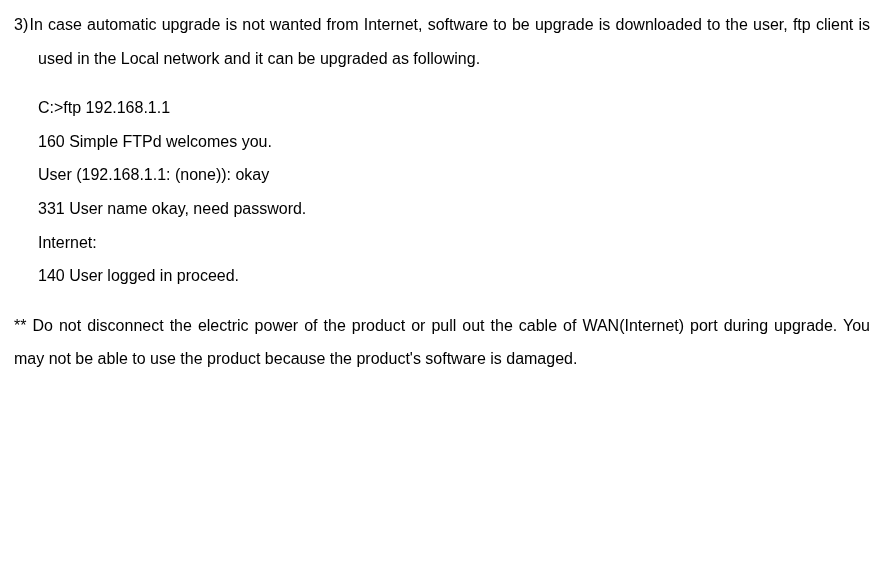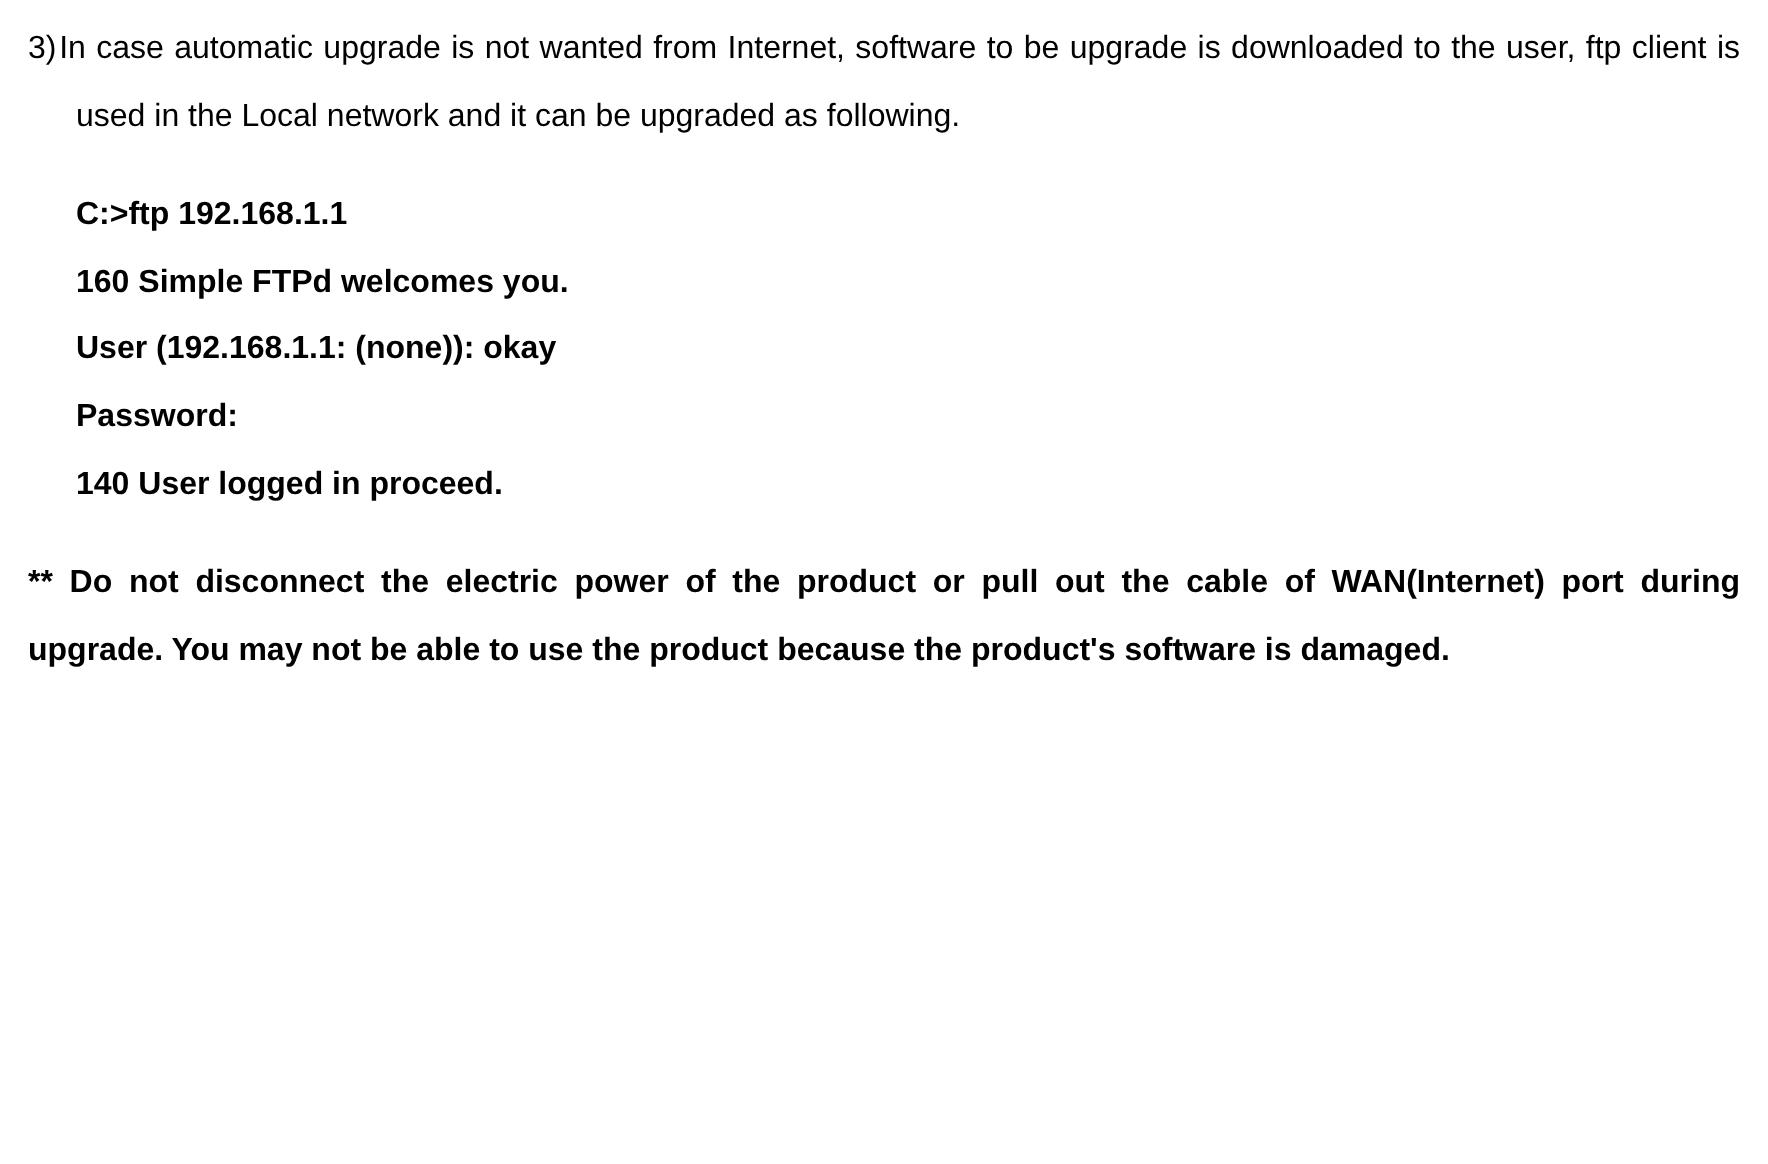--- a/index.html
+++ b/index.html
@@ -25,7 +25,6 @@
   }
   .block-indent {
     padding-left: 24px;
-    font-weight: bold;
   }
   .spacer {
     height: 1.0em;

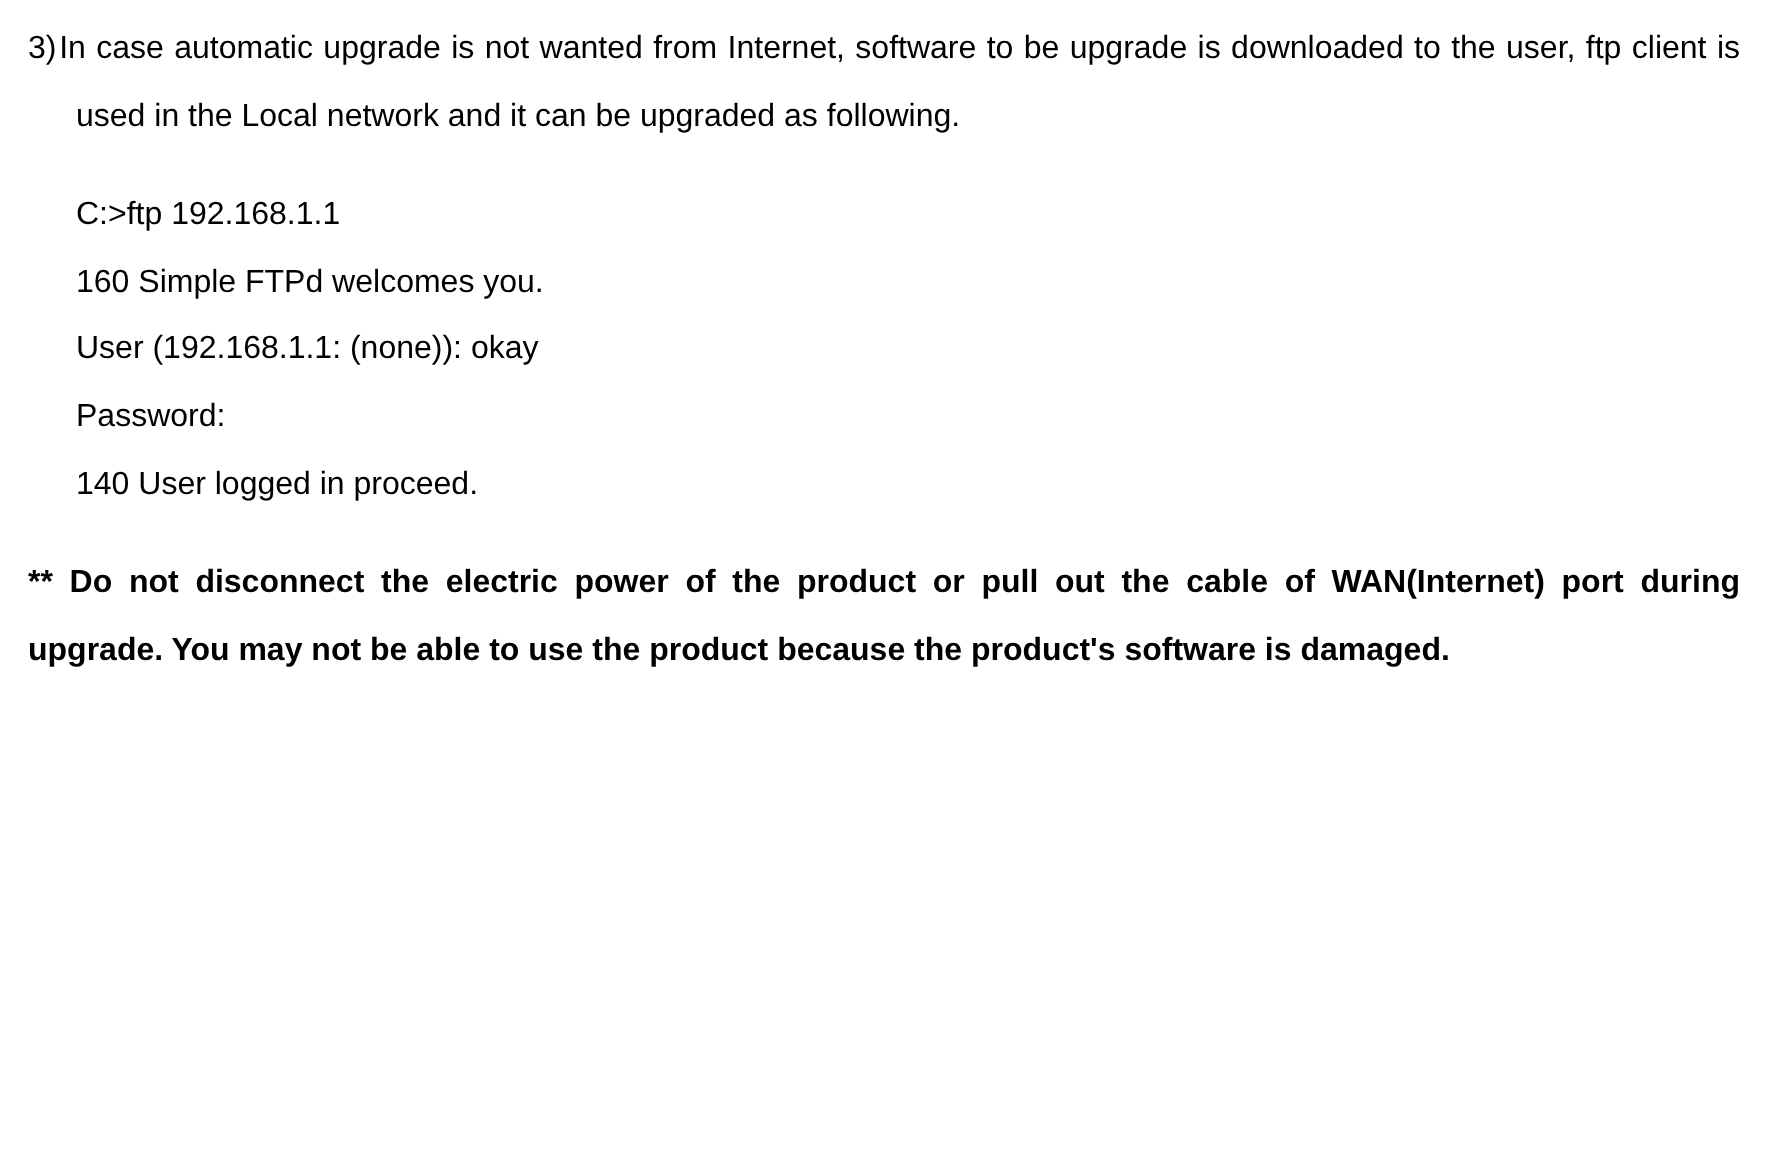--- a/index.html
+++ b/index.html
@@ -54,6 +54,7 @@
     <div class="line">C:&gt;ftp 192.168.1.1</div>
     <div class="line">160 Simple FTPd welcomes you.</div>
     <div class="line">User (192.168.1.1: (none)): okay</div>
+    <div class="line">331 User name okay, need password.</div>
     <div class="line">Password:</div>
     <div class="line">140 User logged in proceed.</div>
   </div>

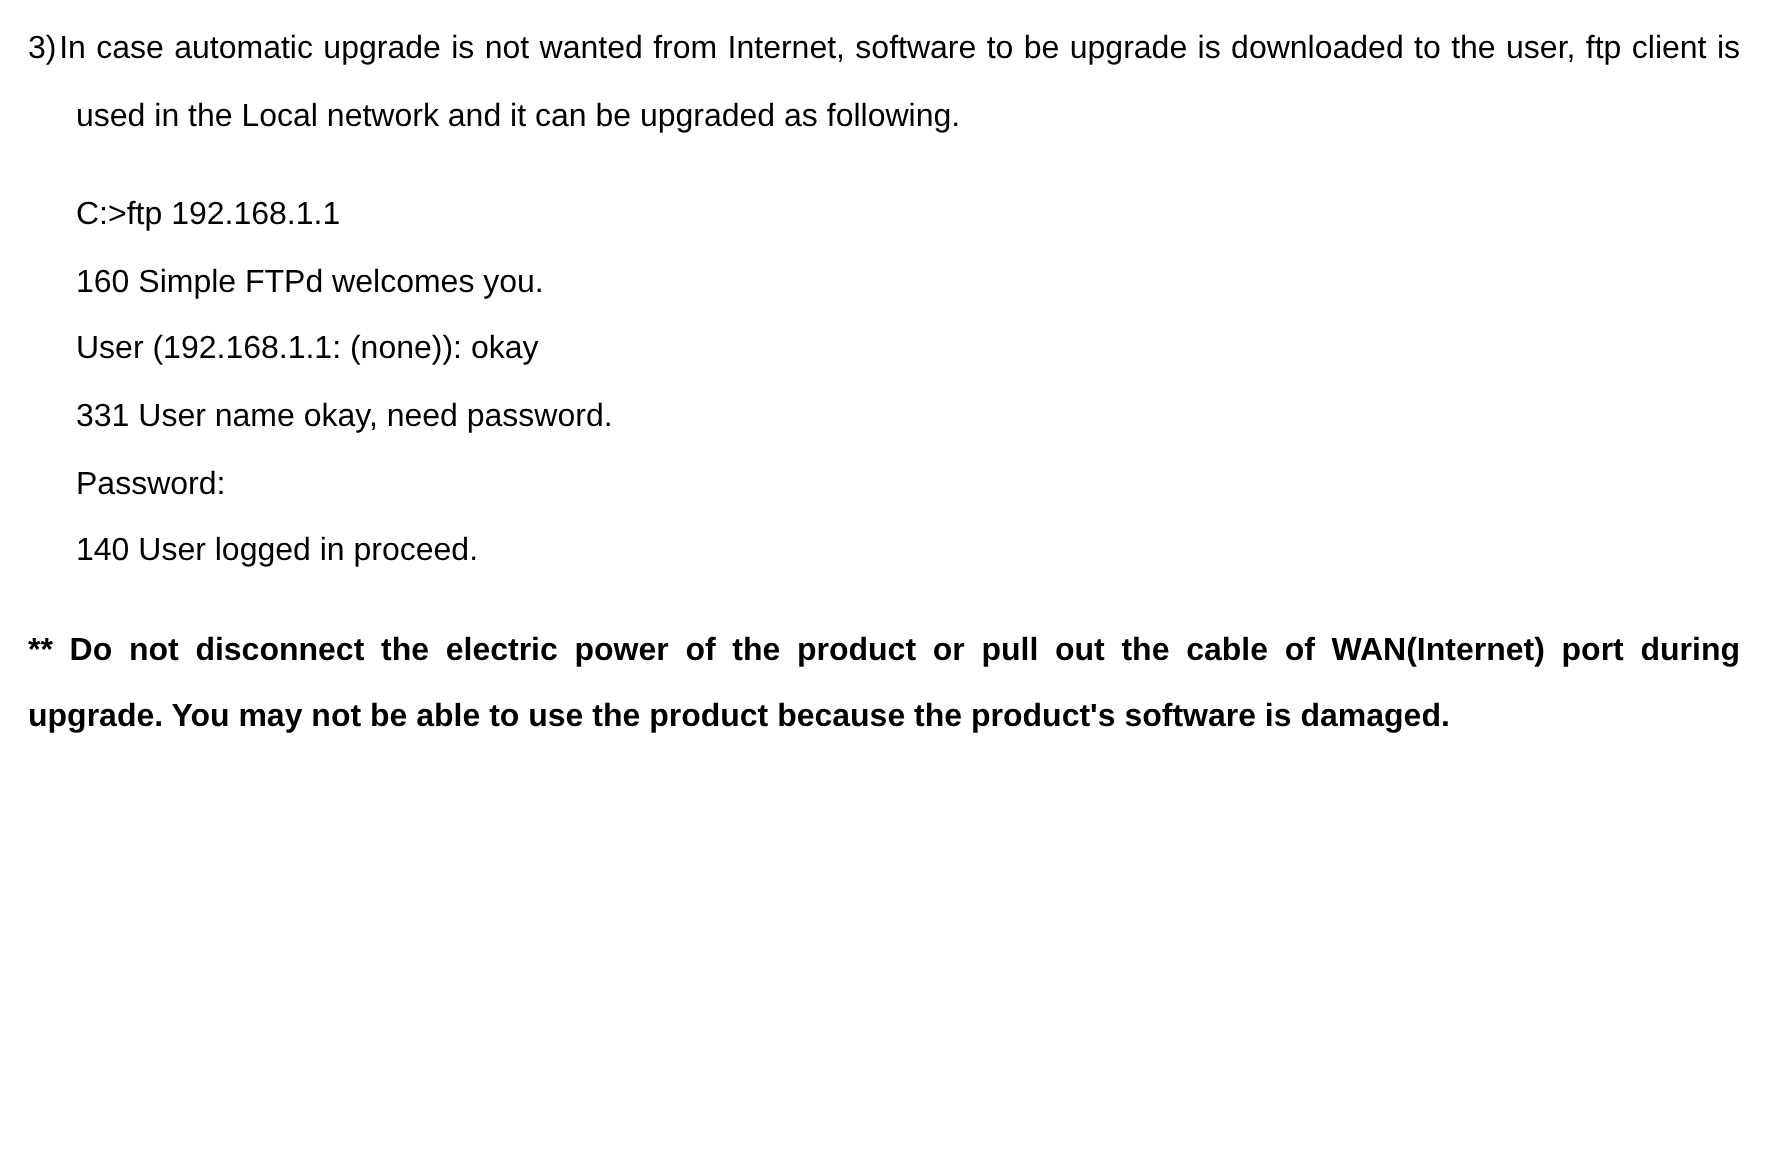--- a/index.html
+++ b/index.html
@@ -55,7 +55,7 @@
     <div class="line">160 Simple FTPd welcomes you.</div>
     <div class="line">User (192.168.1.1: (none)): okay</div>
     <div class="line">331 User name okay, need password.</div>
-    <div class="line">Password:</div>
+    <div class="line">Internet:</div>
     <div class="line">140 User logged in proceed.</div>
   </div>
 

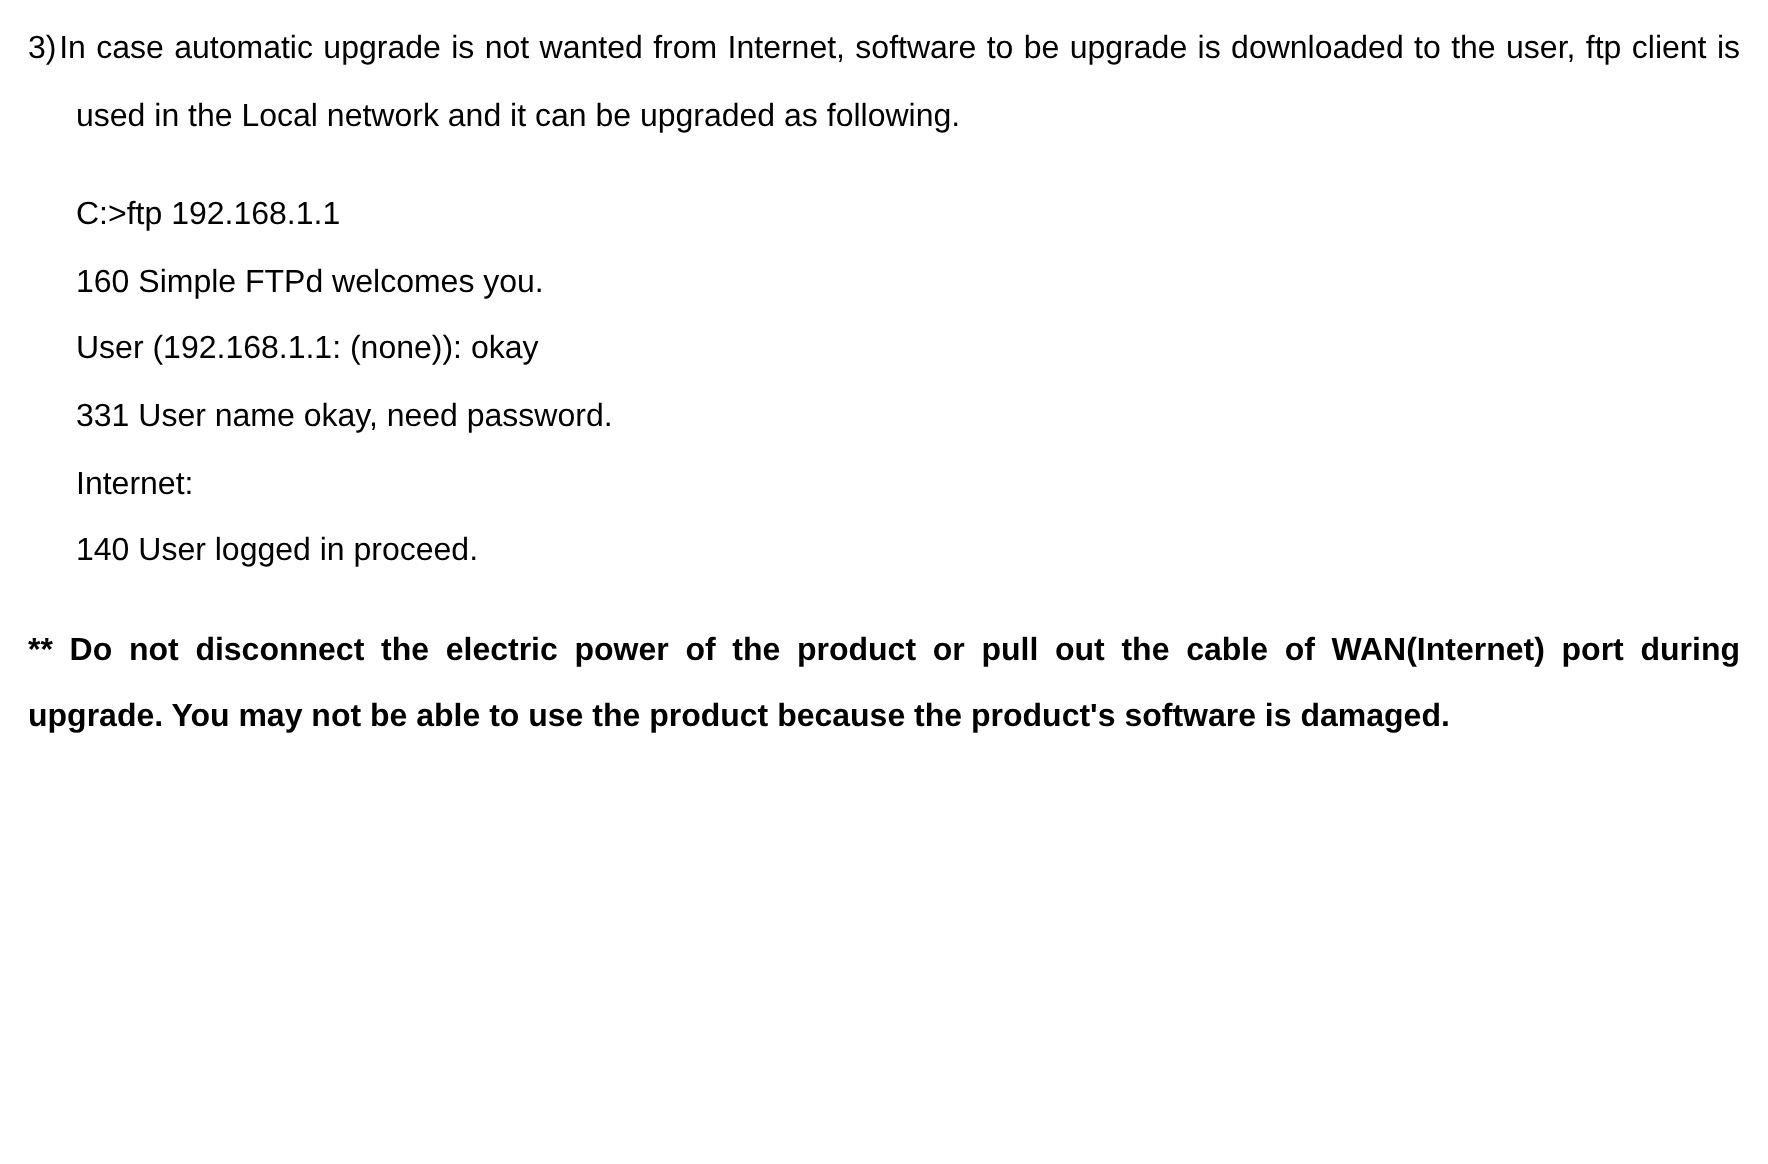--- a/index.html
+++ b/index.html
@@ -33,7 +33,6 @@
     text-align: justify;
     text-align-last: left;
     padding-left: 0;
-    font-weight: bold;
   }
   .line {
     white-space: normal;

